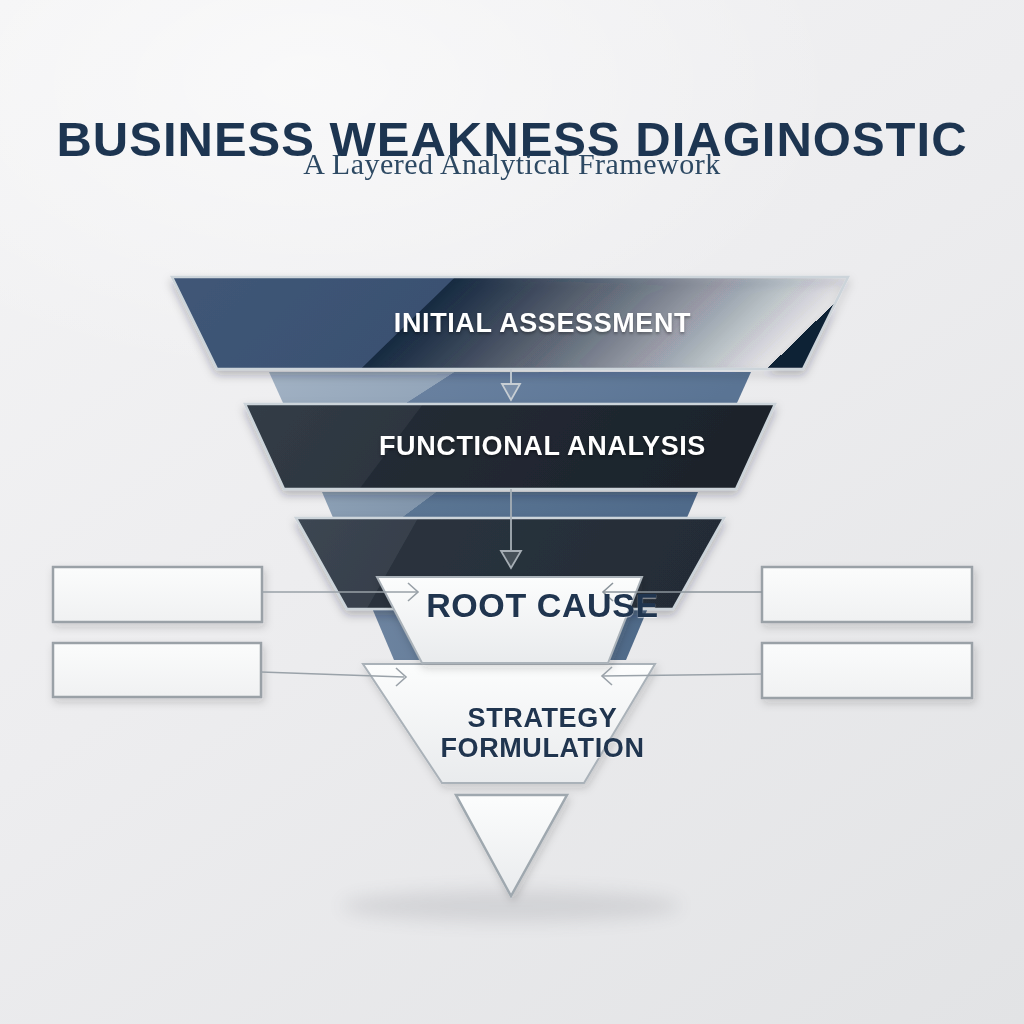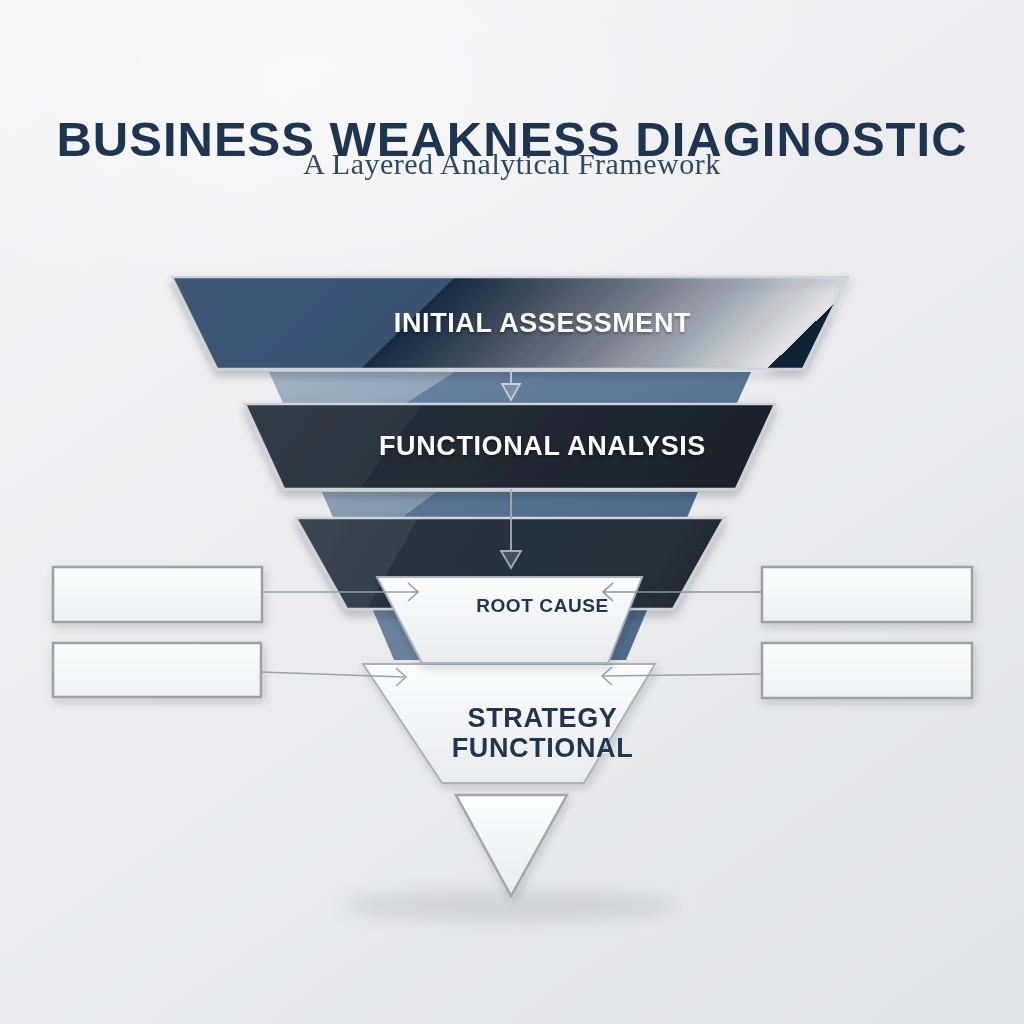--- a/index.html
+++ b/index.html
@@ -28,7 +28,7 @@
   .flabel.dark{color:#20354f;text-shadow:0 1px 1px rgba(255,255,255,0.6);}
   .lbl1{top:310px;font-size:27px;}
   .lbl2{top:433px;font-size:27px;}
-  .lbl3{top:591px;font-size:19px;line-height:29px;}
+  .lbl3{top:591px;font-size:34px;line-height:29px;}
   .lbl4{top:703px;font-size:27px;line-height:30px;}
 </style>
 </head>

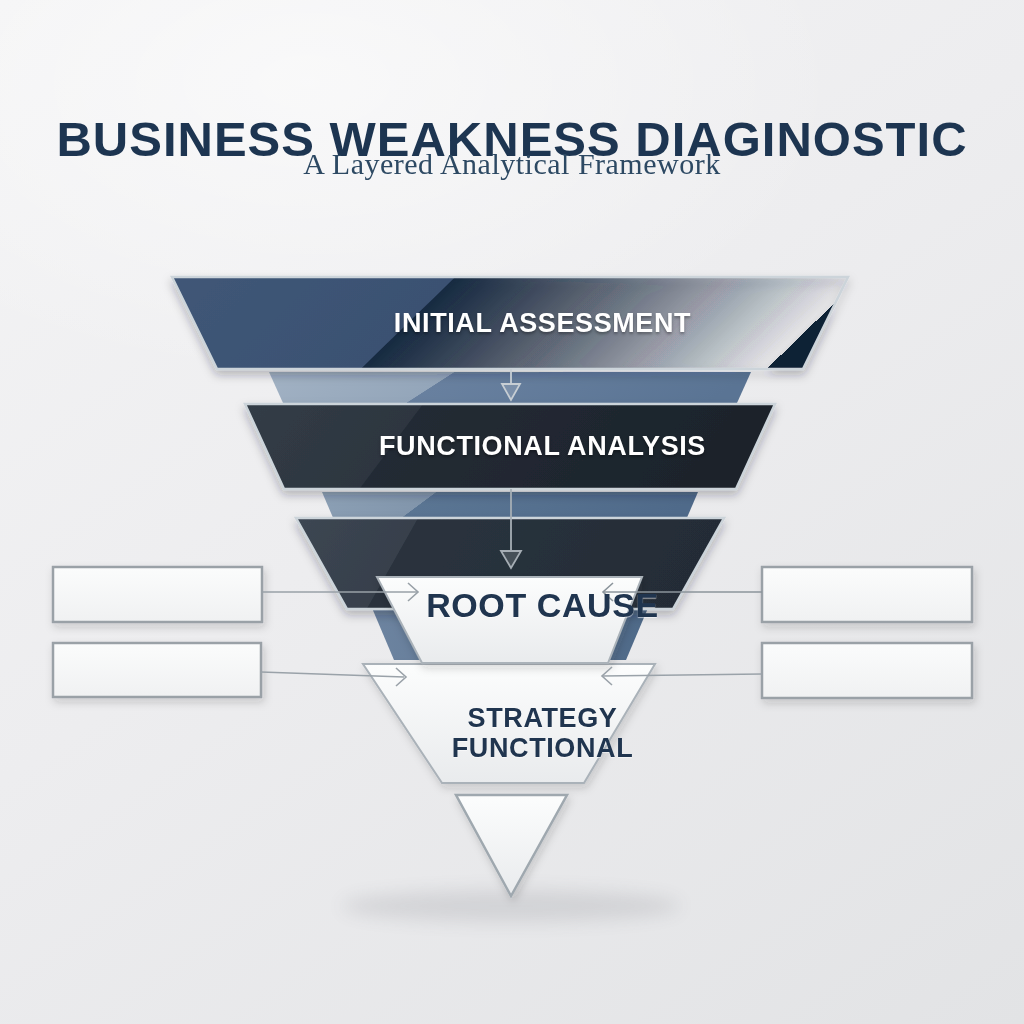--- a/index.html
+++ b/index.html
@@ -148,7 +148,7 @@
   </div>
   <div class="flabel dark lbl4">
     <div>STRATEGY</div>
-    <div>FUNCTIONAL</div>
+    <div>FORMULATION</div>
   </div>
 
 </div>

